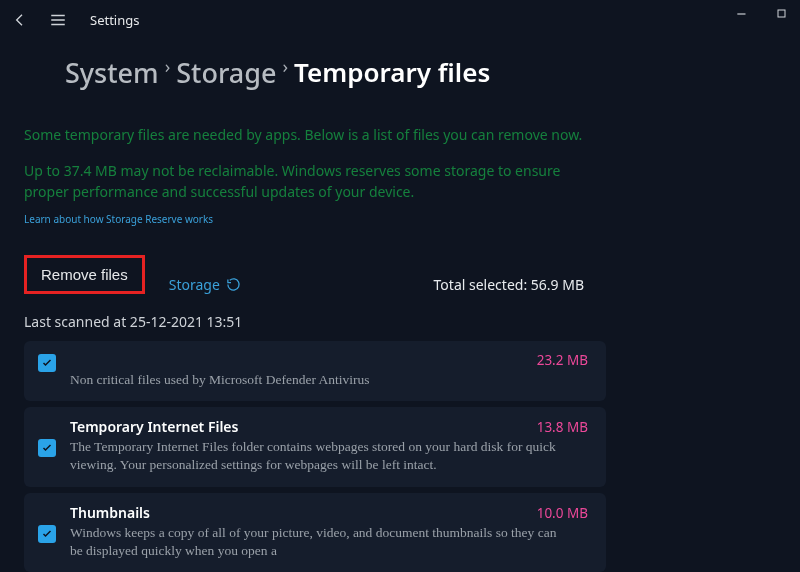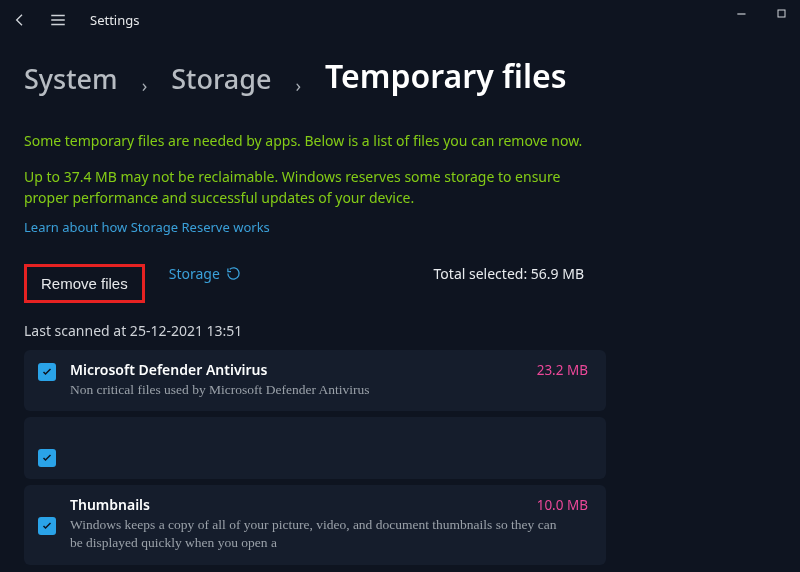--- a/index.html
+++ b/index.html
@@ -24,8 +24,9 @@
   .winctl { width:20px; height:20px; display:flex; align-items:center; justify-content:center; color:#cfd3d8; }
 
   .breadcrumb {
-    display:flex; align-items:flex-end; gap:24px;
+    display:flex; align-items:flex-start; gap:6px;
     padding: 14px 24px 18px 24px;
+    margin-left: 41px;
   }
   .crumb-dim {
     color:#b7bcc2;

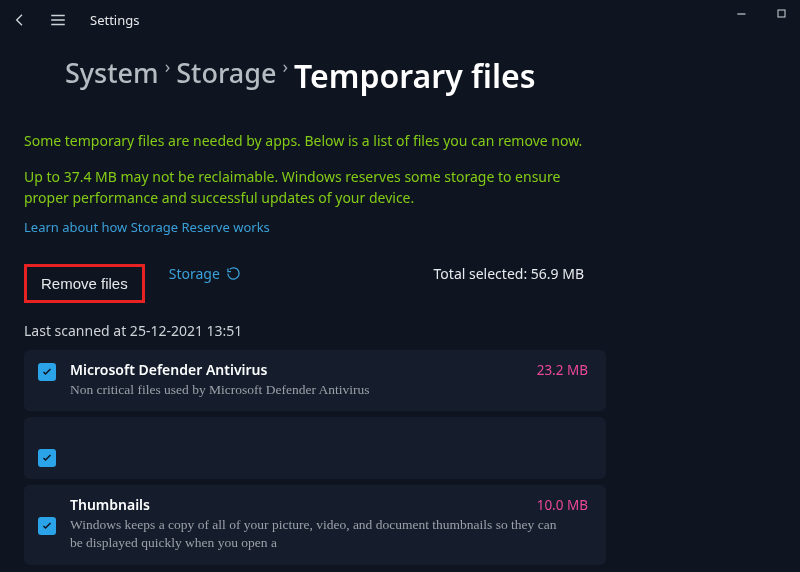--- a/index.html
+++ b/index.html
@@ -35,7 +35,7 @@
   }
   .crumb-current {
     color:#ffffff;
-    font-size: 32px;
+    font-size: 26px;
     font-weight: 600;
   }
   .chev { color:#a8aeb5; font-size:18px; }

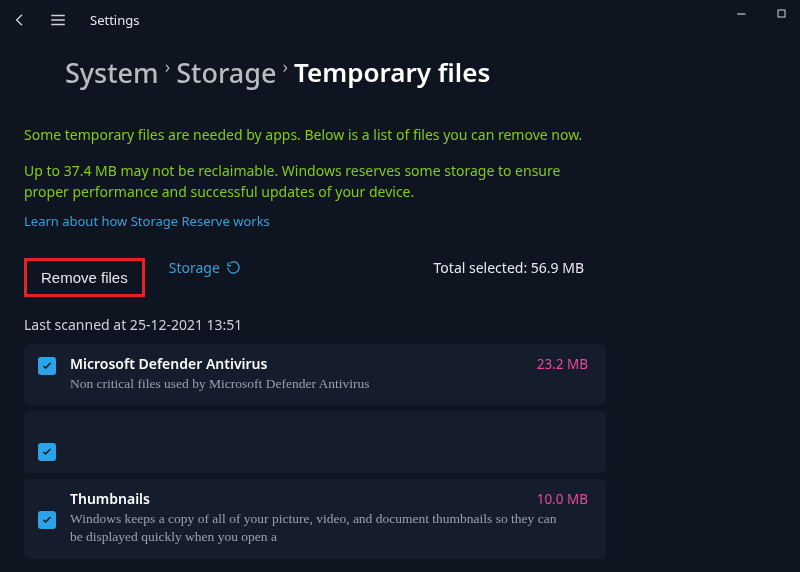--- a/index.html
+++ b/index.html
@@ -41,7 +41,7 @@
   .chev { color:#a8aeb5; font-size:18px; }
 
   .content { padding: 0 24px; }
-  .para { color:#84cc16; font-size:14px; line-height:1.45; max-width:560px; margin-top:16px; }
+  .para { color:#15803d; font-size:14px; line-height:1.45; max-width:560px; margin-top:16px; }
   .link { color:#3aa0d9; font-size:13px; margin-top:10px; display:inline-block; cursor:pointer; }
 
   .action-row {

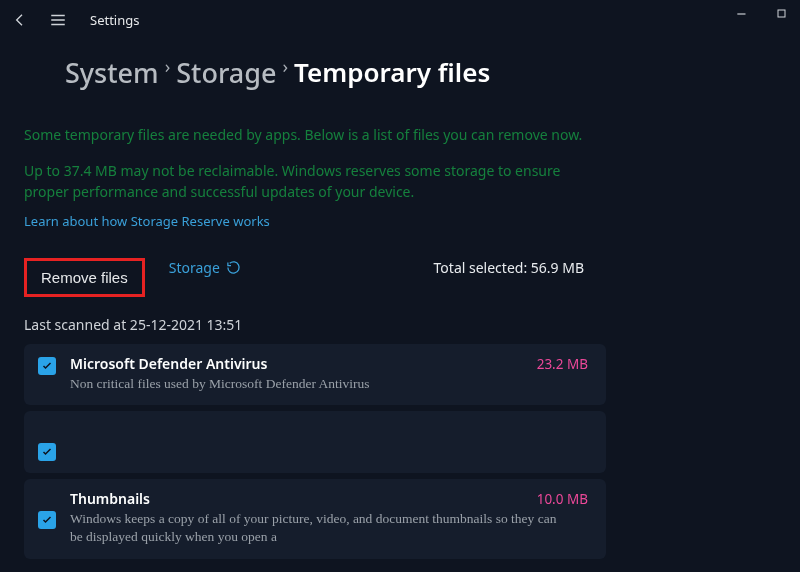--- a/index.html
+++ b/index.html
@@ -42,7 +42,7 @@
 
   .content { padding: 0 24px; }
   .para { color:#15803d; font-size:14px; line-height:1.45; max-width:560px; margin-top:16px; }
-  .link { color:#3aa0d9; font-size:13px; margin-top:10px; display:inline-block; cursor:pointer; }
+  .link { color:#3aa0d9; font-size:10px; margin-top:10px; display:inline-block; cursor:pointer; }
 
   .action-row {
     display:flex; align-items:flex-start; gap:24px;

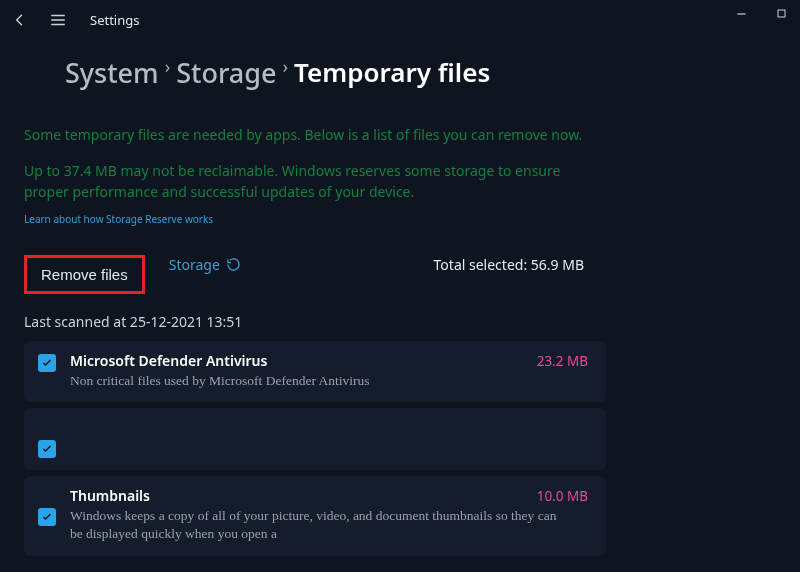--- a/index.html
+++ b/index.html
@@ -45,7 +45,7 @@
   .link { color:#3aa0d9; font-size:10px; margin-top:10px; display:inline-block; cursor:pointer; }
 
   .action-row {
-    display:flex; align-items:flex-start; gap:24px;
+    display:flex; align-items:flex-end; gap:24px;
     margin-top: 28px;
     width: 560px;
   }

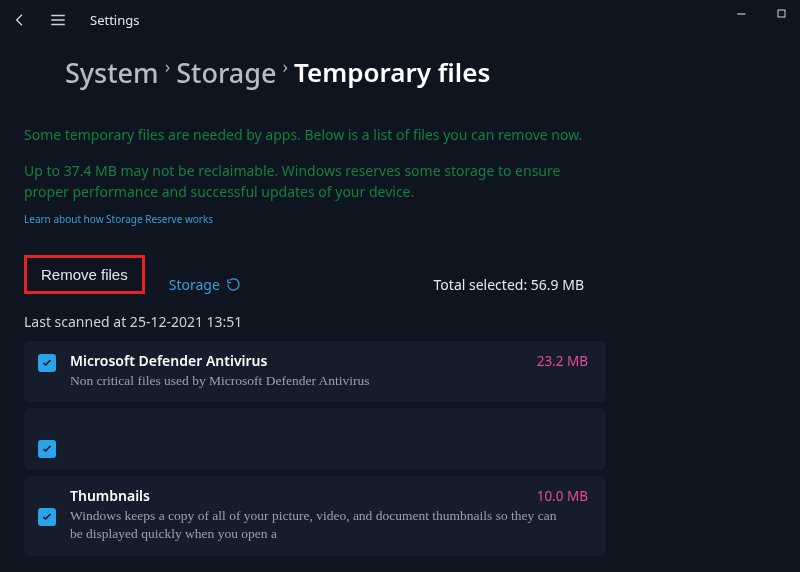--- a/index.html
+++ b/index.html
@@ -159,7 +159,6 @@
       </div>
       <div class="card-body">
         <div class="card-head">
-          <span class="card-title">Microsoft Defender Antivirus</span>
           <span class="card-size">23.2 MB</span>
         </div>
         <div class="card-desc">Non critical files used by Microsoft Defender Antivirus</div>

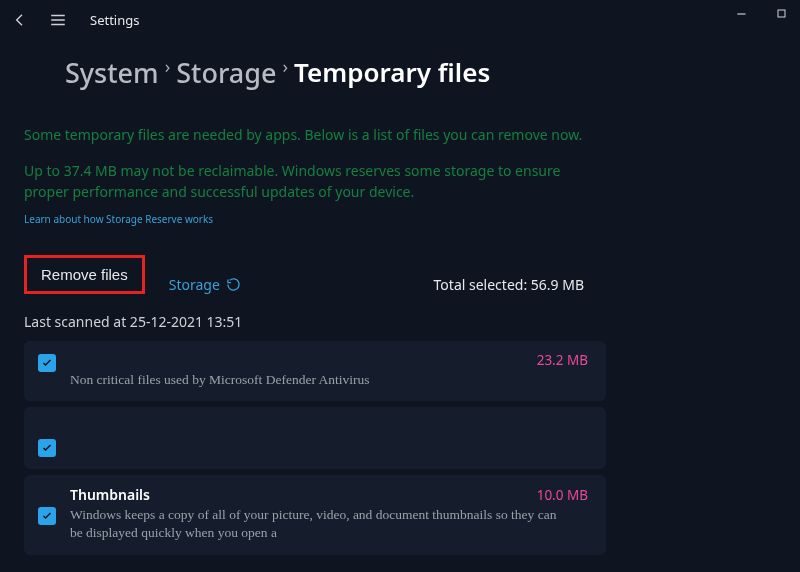--- a/index.html
+++ b/index.html
@@ -171,6 +171,13 @@
             <path d="M5 12l4 4 10-10"></path>
           </svg>
       </div>
+      <div class="card-body">
+        <div class="card-head">
+          <span class="card-title">Temporary Internet Files</span>
+          <span class="card-size">13.8 MB</span>
+        </div>
+        <div class="card-desc">The Temporary Internet Files folder contains webpages stored on your hard disk for quick viewing. Your personalized settings for webpages will be left intact.</div>
+      </div>
     </div>
 
     <div class="card">

